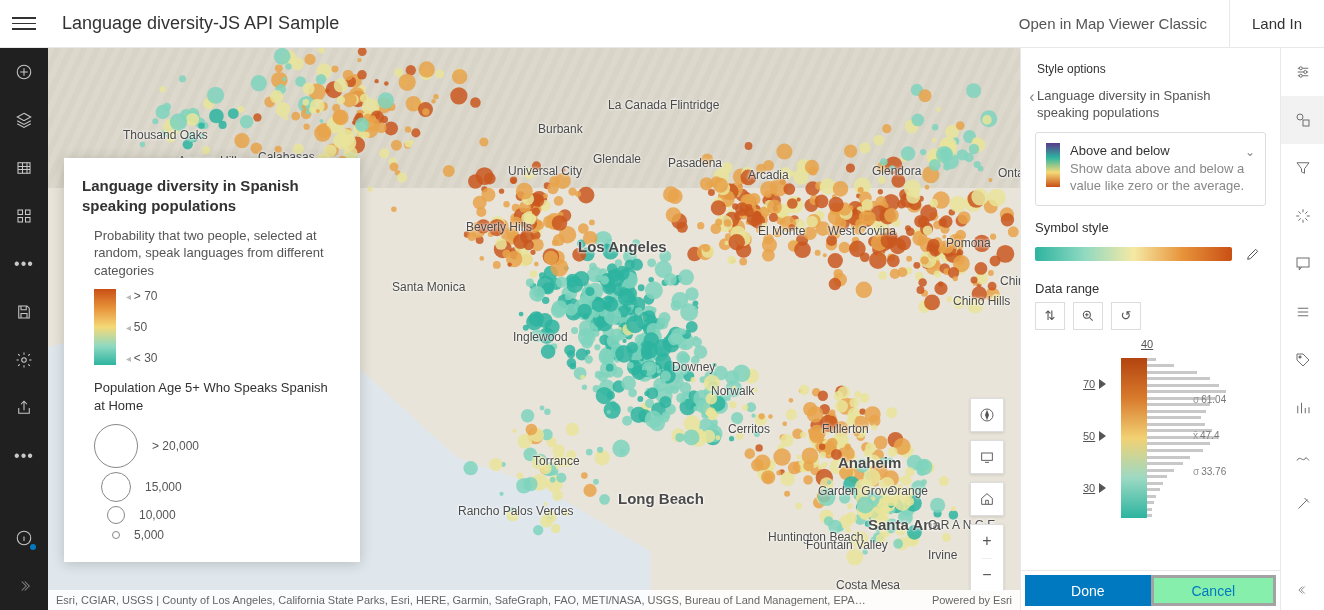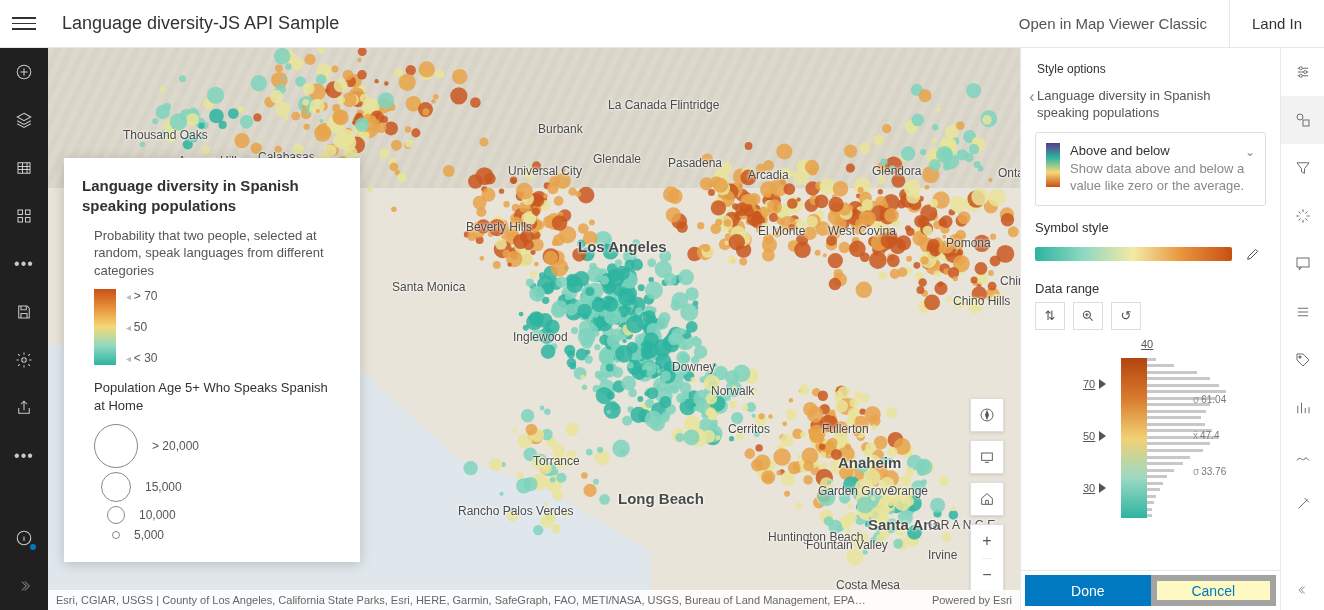--- a/index.html
+++ b/index.html
@@ -99,7 +99,7 @@
   .sp-footer { display: grid; grid-template-columns: 1fr 1fr; border-top: 1px solid #e8e8e8; height: 40px; }
   .sp-footer button { border: none; font-size: 14px; cursor: pointer; }
   .sp-footer .done { background: #0079c1; color: #fff; }
-  .sp-footer .cancel { background: #fef9c3; color: #0079c1; border: 6px solid #a3a3a3; margin: 4px; }
+  .sp-footer .cancel { background: #86efac; color: #0079c1; border: 3px solid #a3a3a3; margin: 4px; }
   .sp-footer .done { margin: 4px 0 4px 4px; }
   .sp-footer .cancel { margin: 4px 4px 4px 0; }
 

